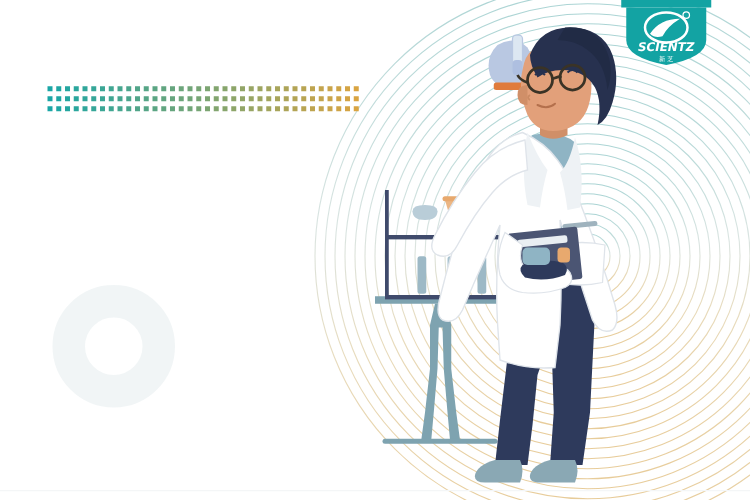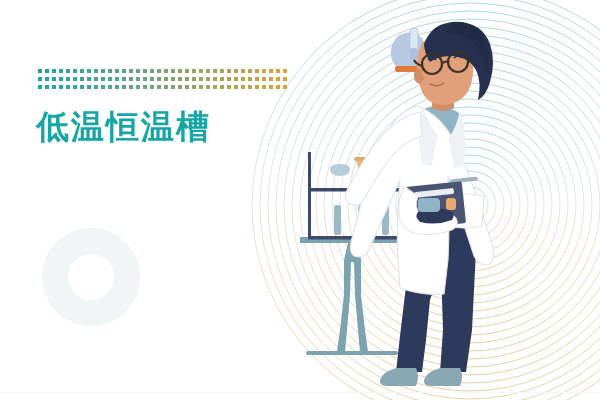--- a/index.html
+++ b/index.html
@@ -185,6 +185,17 @@
     </g>
   </svg>
 
+  <div class="logo">
+    <div class="logo-banner"></div>
+    <svg viewBox="0 0 72 52" width="72" height="52" xmlns="http://www.w3.org/2000/svg">
+      <path d="M4 6 L68 6 L68 32 q0 14 -32 20 q-32 -6 -32 -20 Z" fill="#13a3a3"></path>
+      <ellipse cx="36" cy="22" rx="17" ry="12" fill="none" stroke="#ffffff" stroke-width="2"></ellipse>
+      <path d="M23 27 q8 -12 24 -12 q-10 6 -14 14 q-6 2 -10 -2 Z" fill="#ffffff"></path>
+      <circle cx="52" cy="12" r="2.6" fill="none" stroke="#ffffff" stroke-width="1"></circle>
+      <text x="36" y="41" font-family="DejaVu Sans, sans-serif" font-size="9.5" font-weight="bold" font-style="italic" fill="#ffffff" text-anchor="middle">SCIENTZ</text>
+      <text x="36" y="48.5" font-family="DejaVu Sans, sans-serif" font-size="5" fill="#ffffff" text-anchor="middle">新 芝</text>
+    </svg>
+  </div>
 
   <div class="bottomline"></div>
 </div>

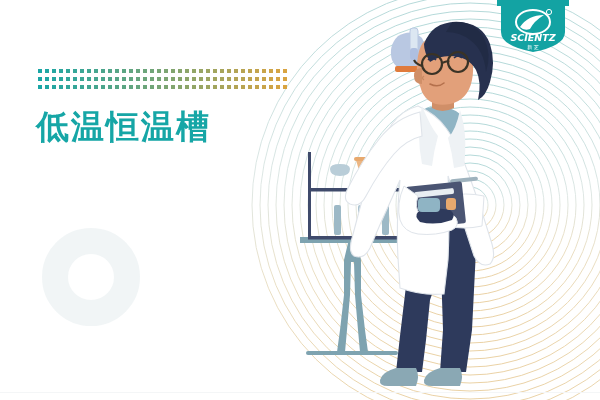--- a/index.html
+++ b/index.html
@@ -90,7 +90,6 @@
     </div>
 
   <div class="headline">
-    <div class="hl-line">低温恒温槽</div>
   </div>
 
   <svg class="scene" viewBox="0 0 300 400" xmlns="http://www.w3.org/2000/svg">

